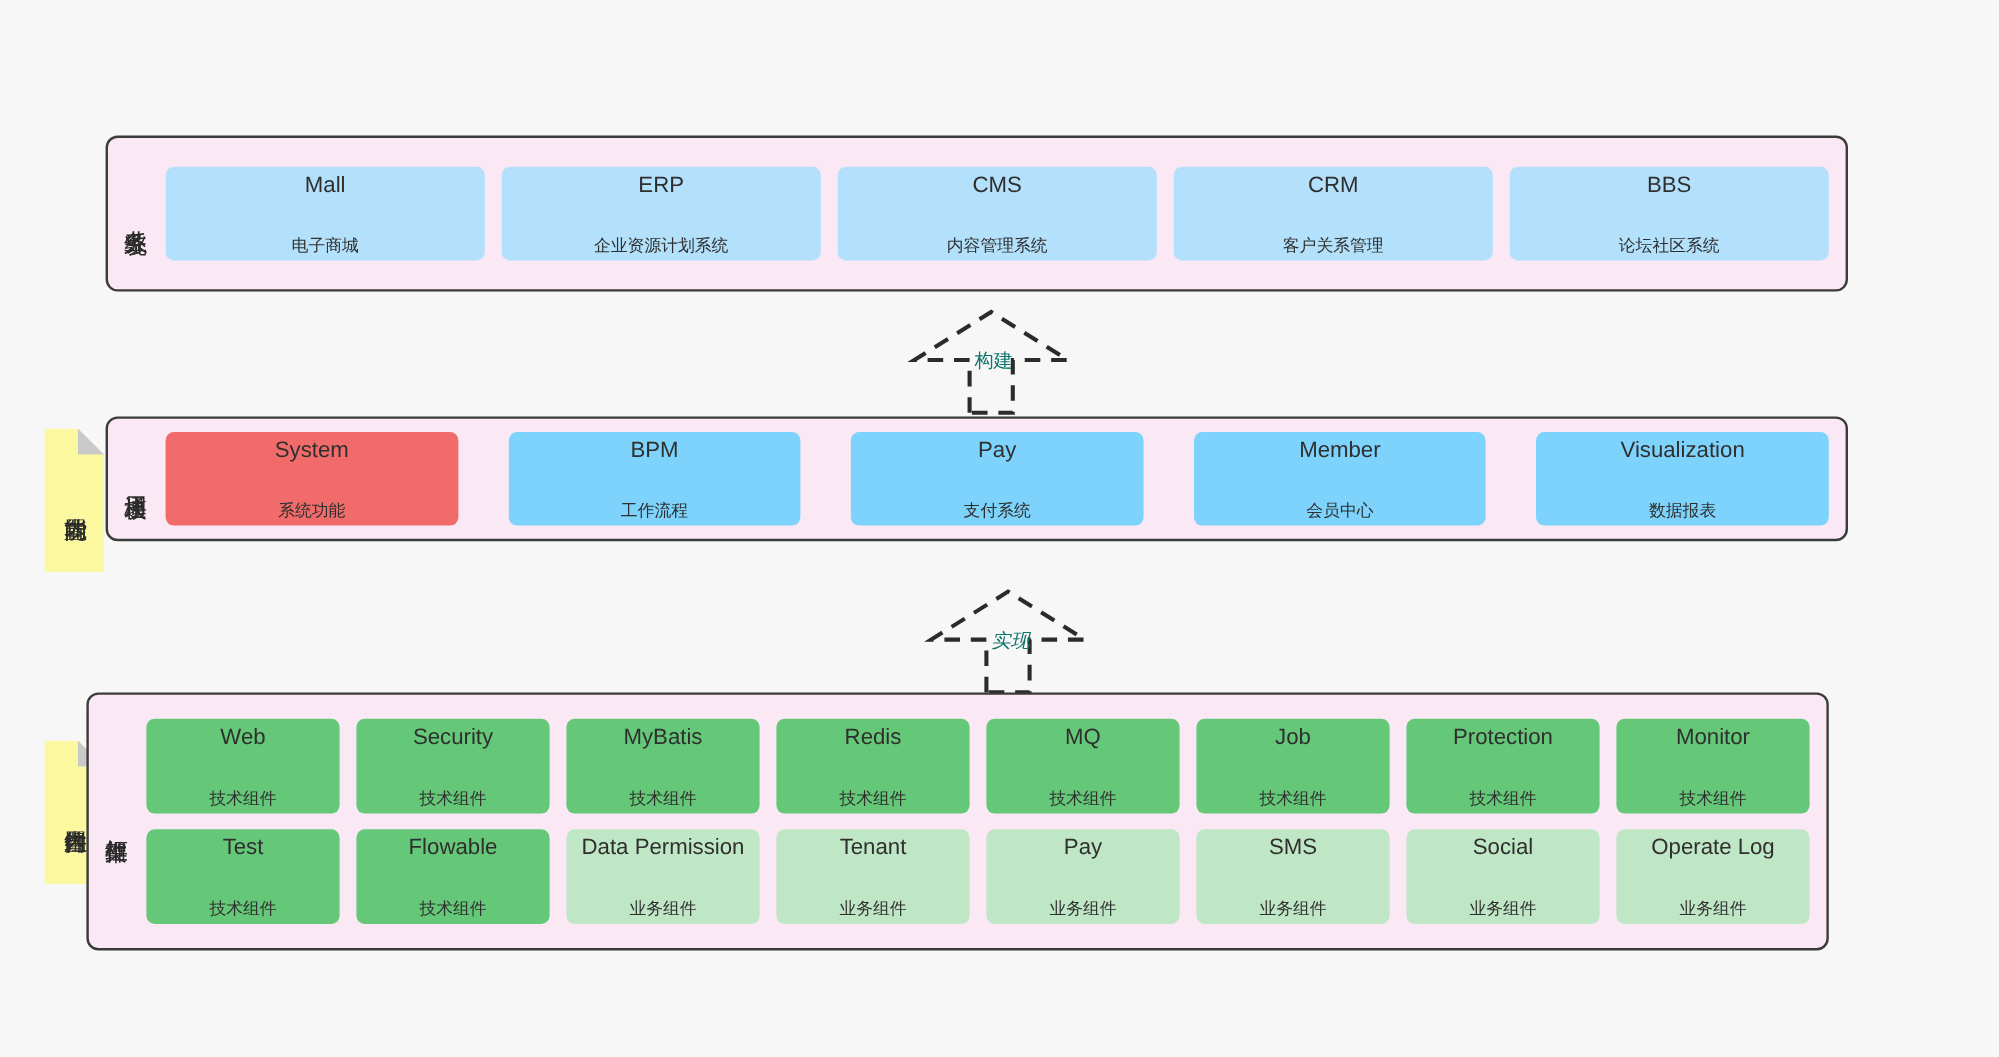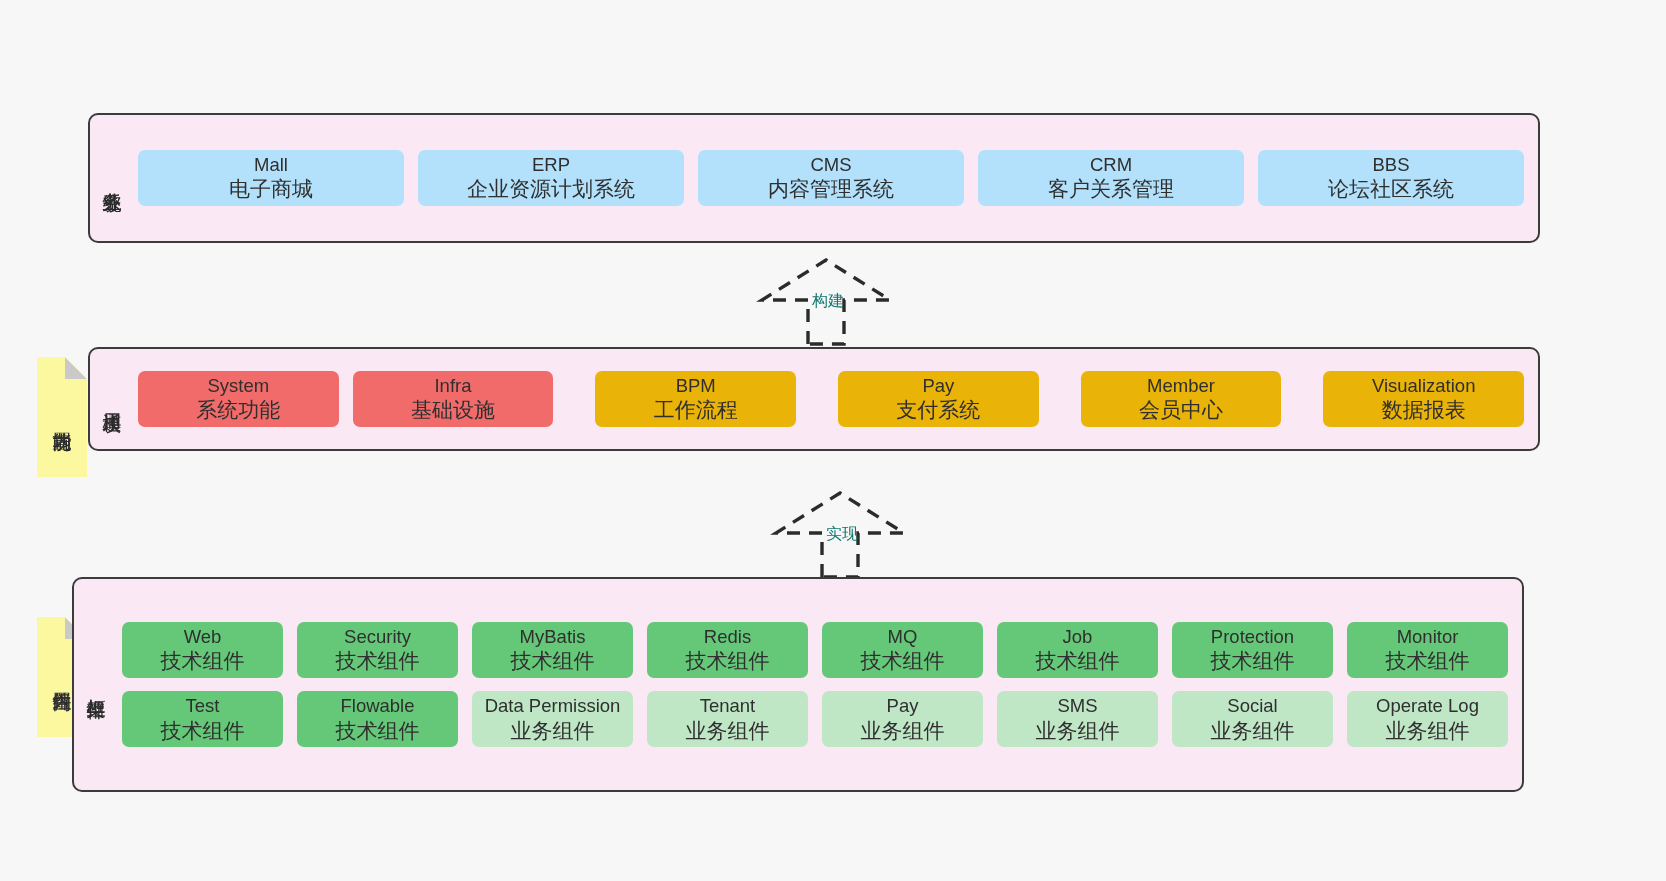--- a/index.html
+++ b/index.html
@@ -74,6 +74,7 @@
     line-height: 1.22;
     padding: 4px 6px;
     user-select: none;
+    gap: 31px;
   }
   .card .t-en {
     font-size: 18.5px;

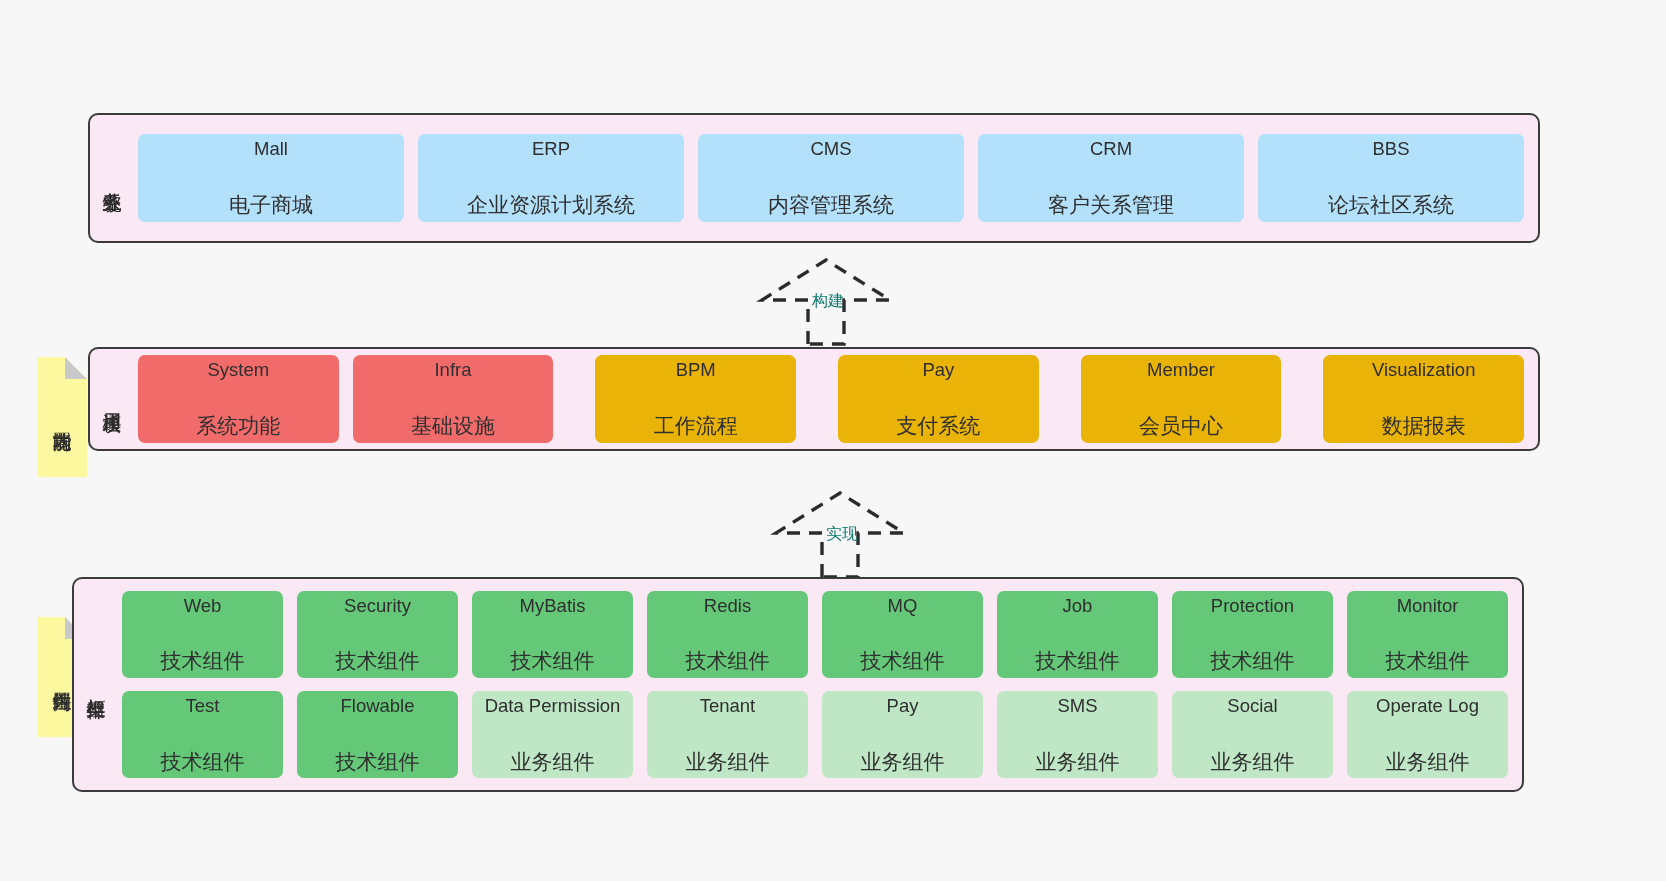--- a/index.html
+++ b/index.html
@@ -80,7 +80,7 @@
     font-size: 18.5px;
   }
   .card .t-cn {
-    font-size: 21px;
+    font-size: 14px;
     text-align: center;
   }
 

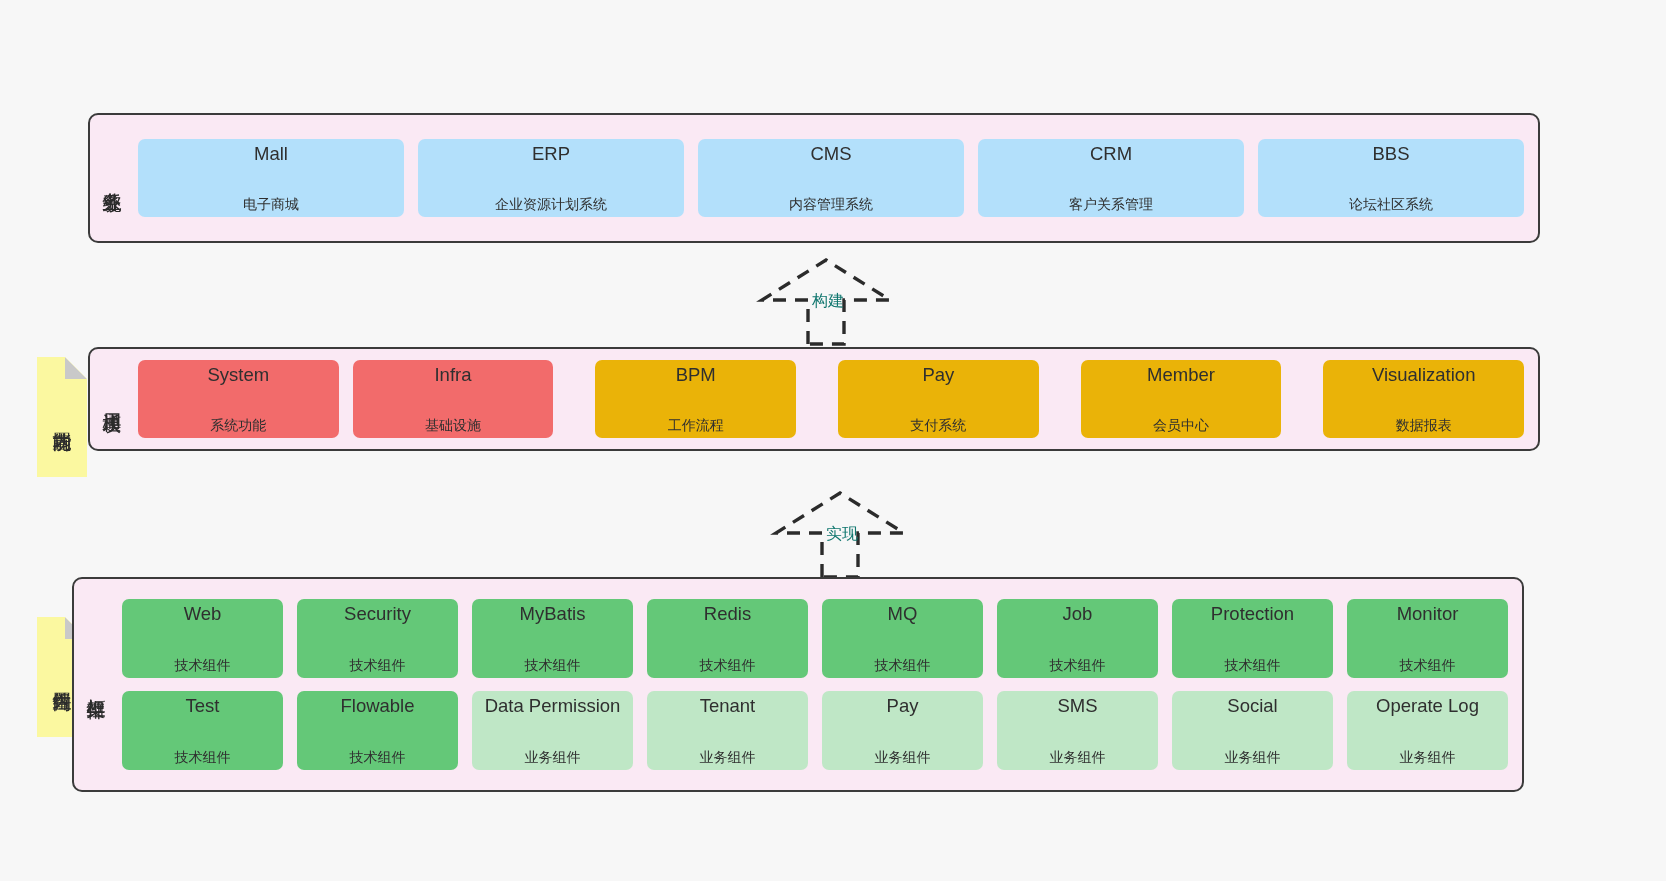--- a/index.html
+++ b/index.html
@@ -184,10 +184,6 @@
           <span class="t-en">System</span>
           <span class="t-cn">系统功能</span>
         </div>
-        <div class="card c-red">
-          <span class="t-en">Infra</span>
-          <span class="t-cn">基础设施</span>
-        </div>
         <div class="card c-pink">
           <span class="t-en">BPM</span>
           <span class="t-cn">工作流程</span>

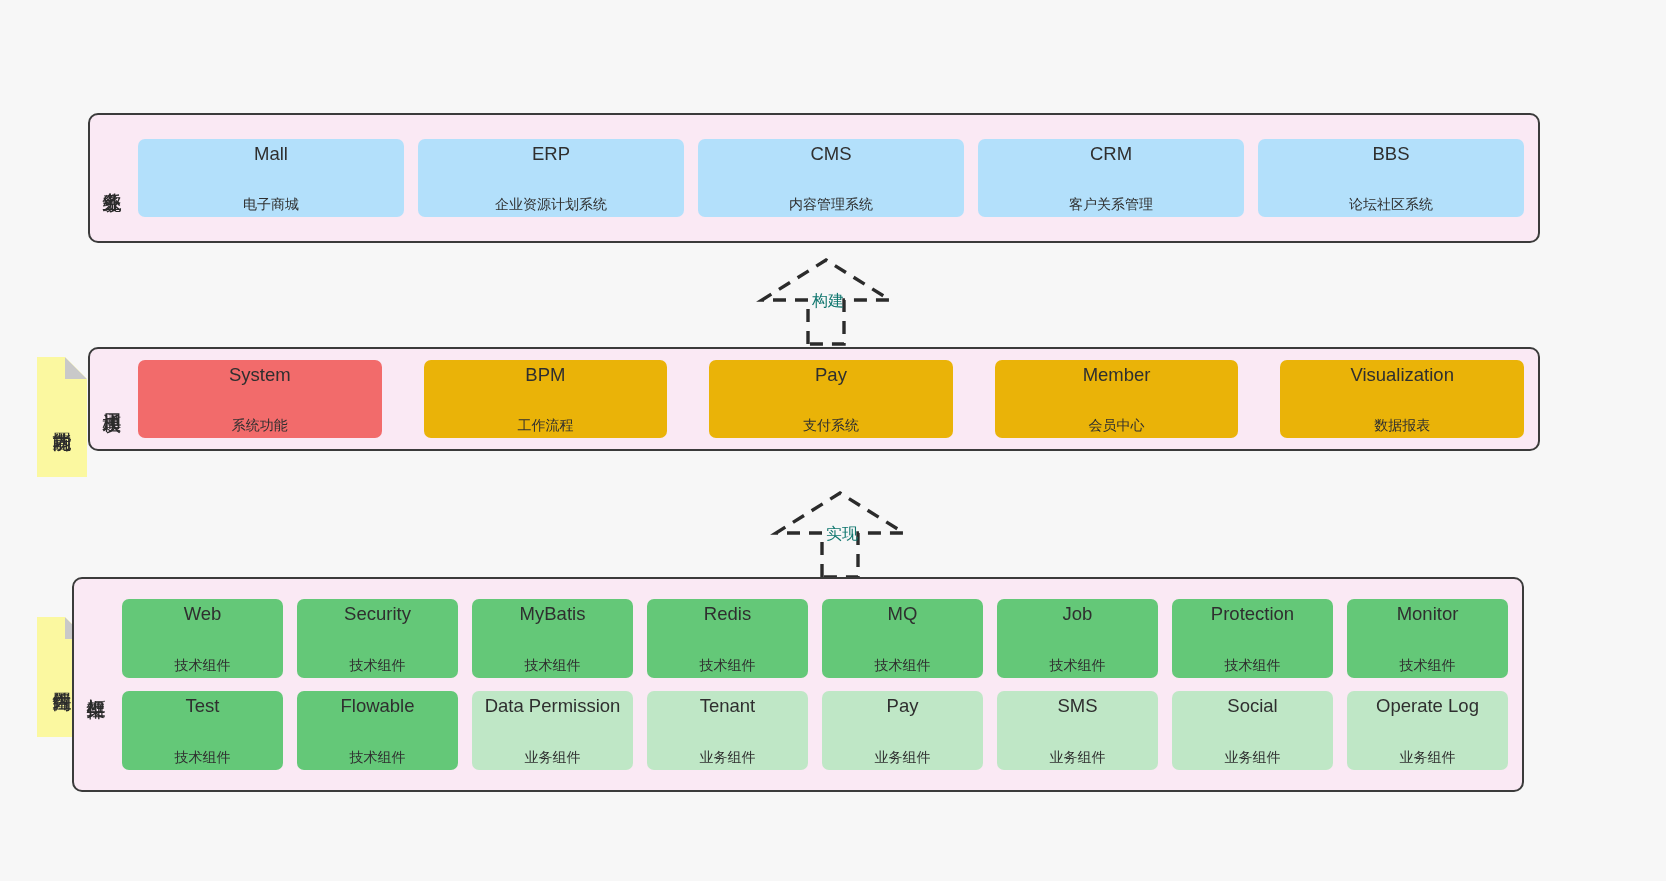--- a/index.html
+++ b/index.html
@@ -86,7 +86,7 @@
 
   .c-blue        { background: #b3e0fb; }
   .c-red         { background: #f26b6b; }
-  .c-pink        { background: #eab308; margin-left: 28px; }
+  .c-pink        { background: #7dd3fc; margin-left: 28px; }
   .c-green       { background: #64c878; }
   .c-lightgreen  { background: #bfe7c6; }
 

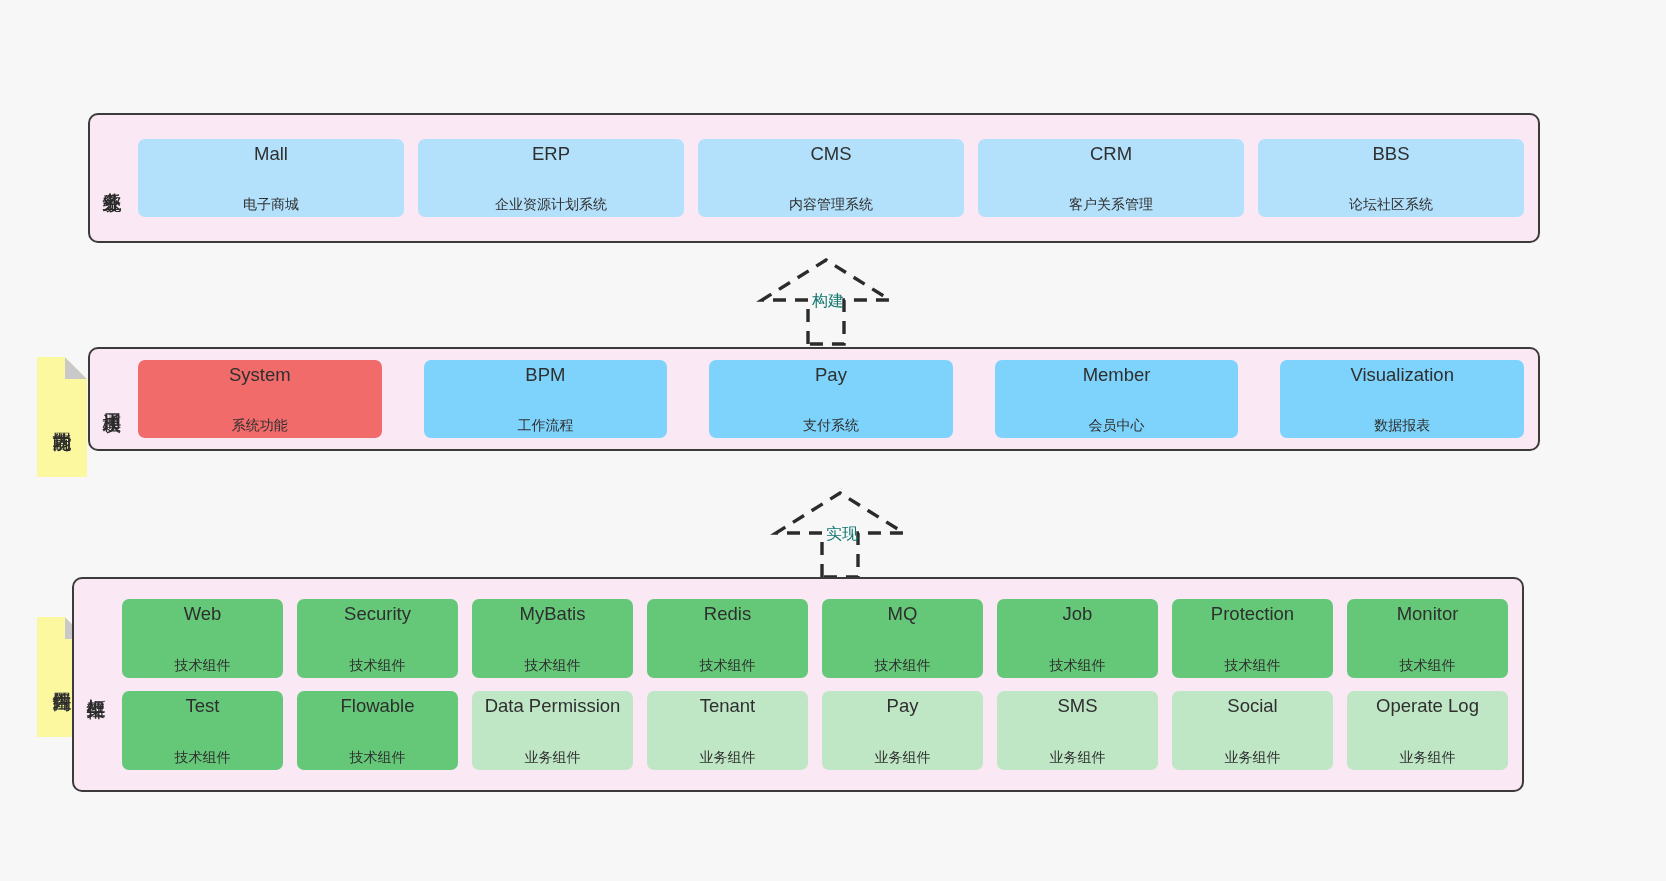--- a/index.html
+++ b/index.html
@@ -209,7 +209,7 @@
       <path d="M 62 88 L 62 44 L 16 44 L 80 4 L 144 44 L 98 44 L 98 88 Z" fill="none" stroke="#2b2b2b" stroke-width="3.4" stroke-dasharray="13 9" stroke-linejoin="miter"></path>
     </svg>
   </div>
-  <div class="arrow-label" style="left:826px; top:524px;">实现</div>
+  <div class="arrow-label" style="left:826px; top:524px;font-style:italic;">实现</div>
 
   <div class="note" id="note-framework" style="left:37px; top:617px; width:50px; height:120px;">
     <span class="fold"></span>

